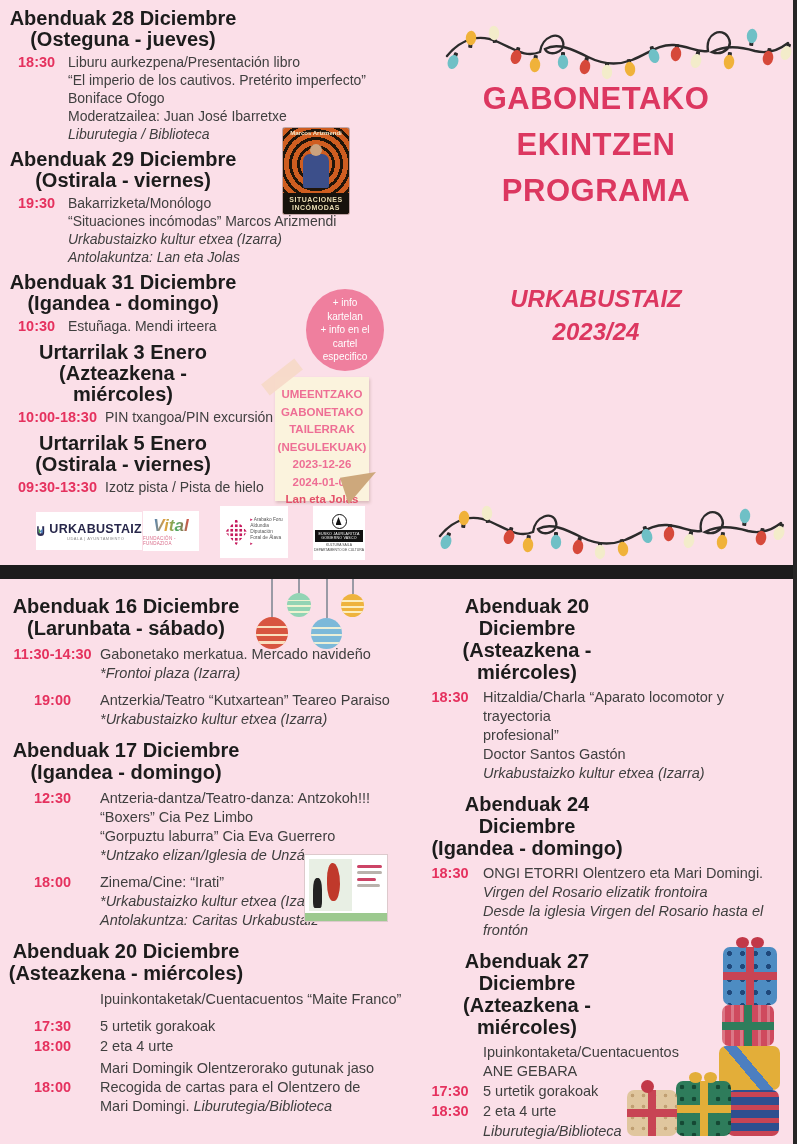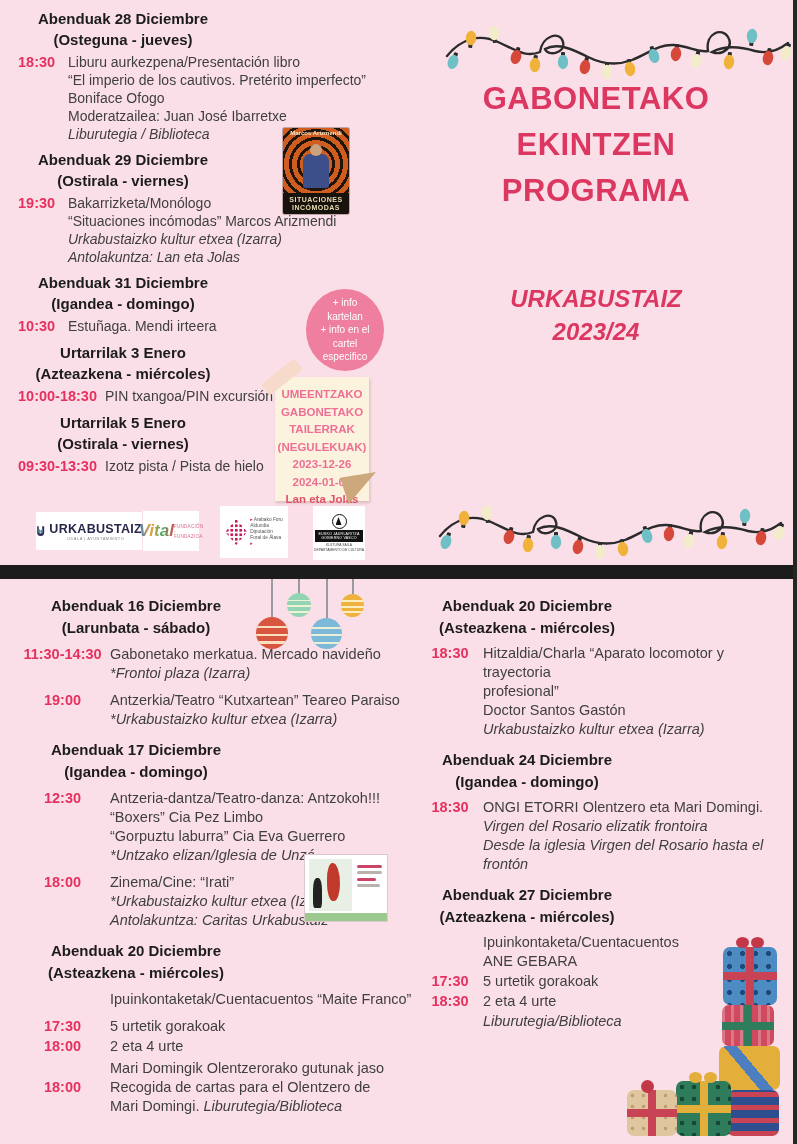--- a/index.html
+++ b/index.html
@@ -22,7 +22,7 @@
   .panel-tl{left:8px; top:8px; width:394px;}
   .panel-bl{left:18px; top:16px; width:400px;}
   .panel-br{left:415px; top:16px; width:372px;}
-  .sec-heading{font-weight:bold; color:var(--ink); font-size:15px; line-height:22px; text-align:center; margin:10px 0 5px;}
+  .sec-heading{font-weight:bold; color:var(--ink); font-size:20px; line-height:22px; text-align:center; margin:10px 0 5px;}
   .section:first-child .sec-heading{margin-top:0;}
   .panel-tl .sec-heading{width:230px; line-height:21px; margin:4px 0 2px;}
   .panel-bl .sec-heading{width:236px; margin:10px 0 6px;}

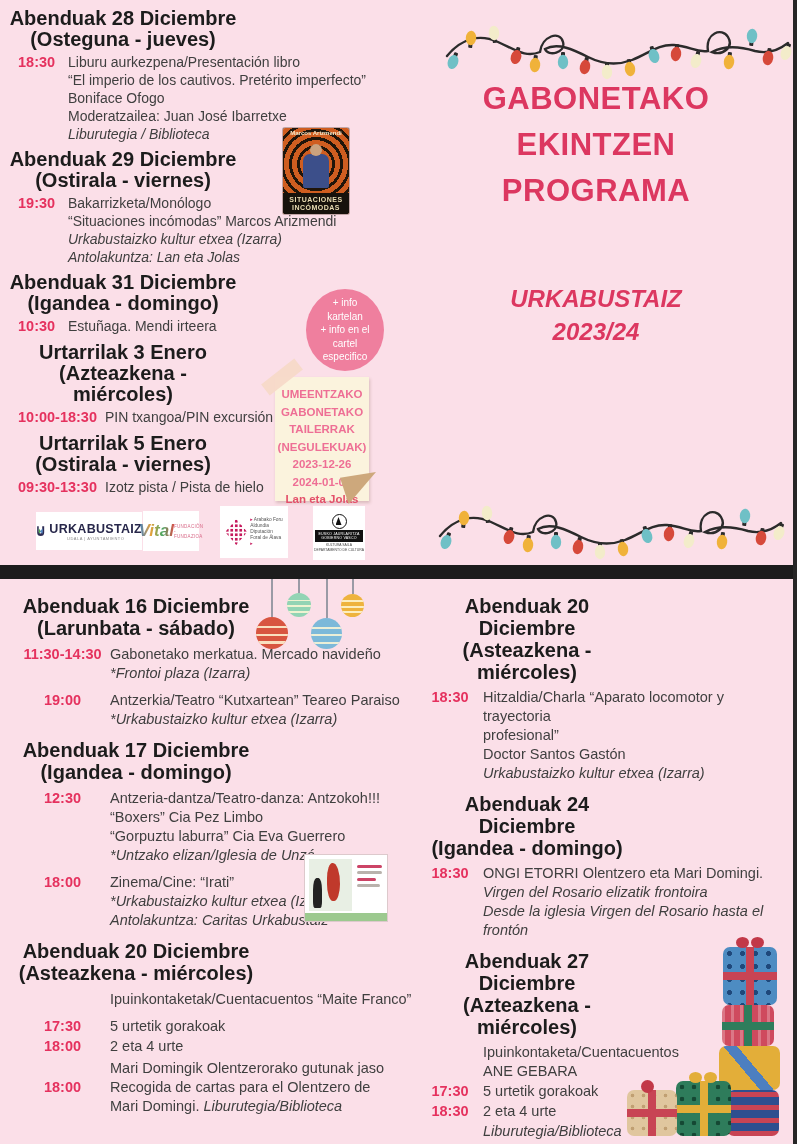--- a/index.html
+++ b/index.html
@@ -82,7 +82,7 @@
   .logo-urka .txt{text-align:center;}
   .logo-urka .name{font-weight:bold; font-size:12.5px; letter-spacing:.3px; color:#27274a;}
   .logo-urka .sub{font-size:4px; color:#8a8a8a; letter-spacing:.5px;}
-  .logo-vital{left:143px; top:511px; width:56px; height:40px; flex-direction:row;}
+  .logo-vital{left:143px; top:511px; width:56px; height:40px; flex-direction:column;}
   .logo-vital .name{font-weight:bold; font-style:italic; font-size:17px;
     background:linear-gradient(90deg,#3b7fc4,#e8a13a,#4aa864,#d8504a); -webkit-background-clip:text; background-clip:text; color:transparent;}
   .logo-vital .sub{font-size:4.5px; color:#d86a88; letter-spacing:.3px;}

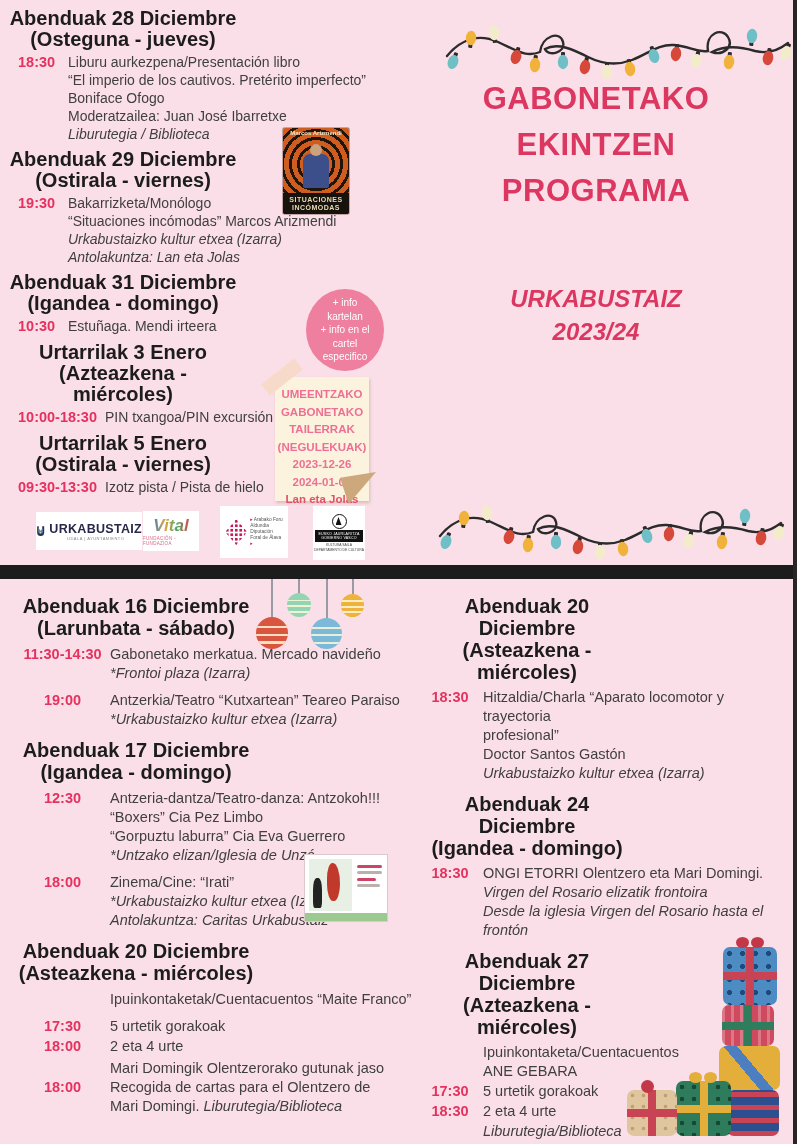--- a/index.html
+++ b/index.html
@@ -20,7 +20,7 @@
   
   .panel{position:absolute;}
   .panel-tl{left:8px; top:8px; width:394px;}
-  .panel-bl{left:18px; top:16px; width:400px;}
+  .panel-bl{left:8px; top:16px; width:400px;}
   .panel-br{left:415px; top:16px; width:372px;}
   .sec-heading{font-weight:bold; color:var(--ink); font-size:20px; line-height:22px; text-align:center; margin:10px 0 5px;}
   .section:first-child .sec-heading{margin-top:0;}

